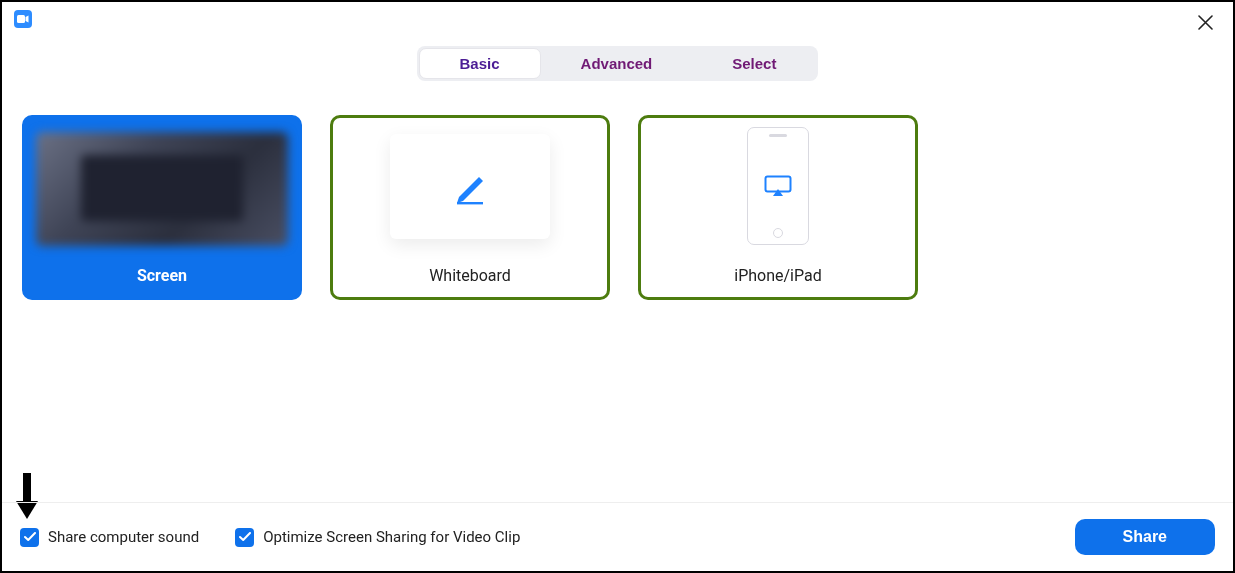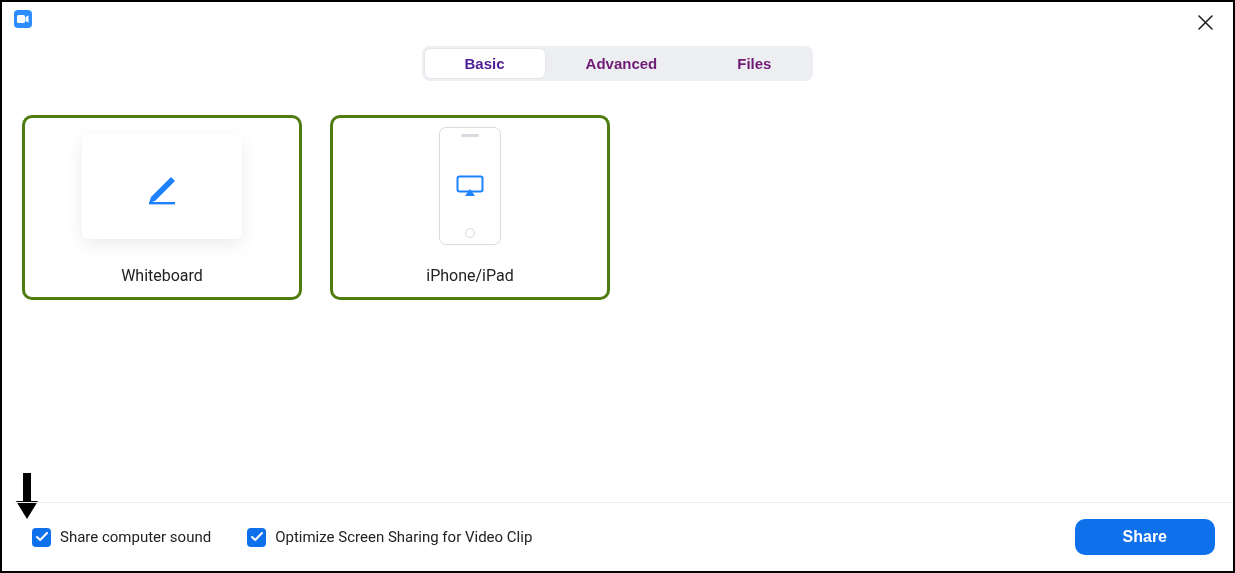--- a/index.html
+++ b/index.html
@@ -237,7 +237,7 @@
   <div class="tab-group">
     <button class="tab active">Basic</button>
     <button class="tab">Advanced</button>
-    <button class="tab">Files</button>
+    <button class="tab">Select</button>
   </div>
 </div>
 

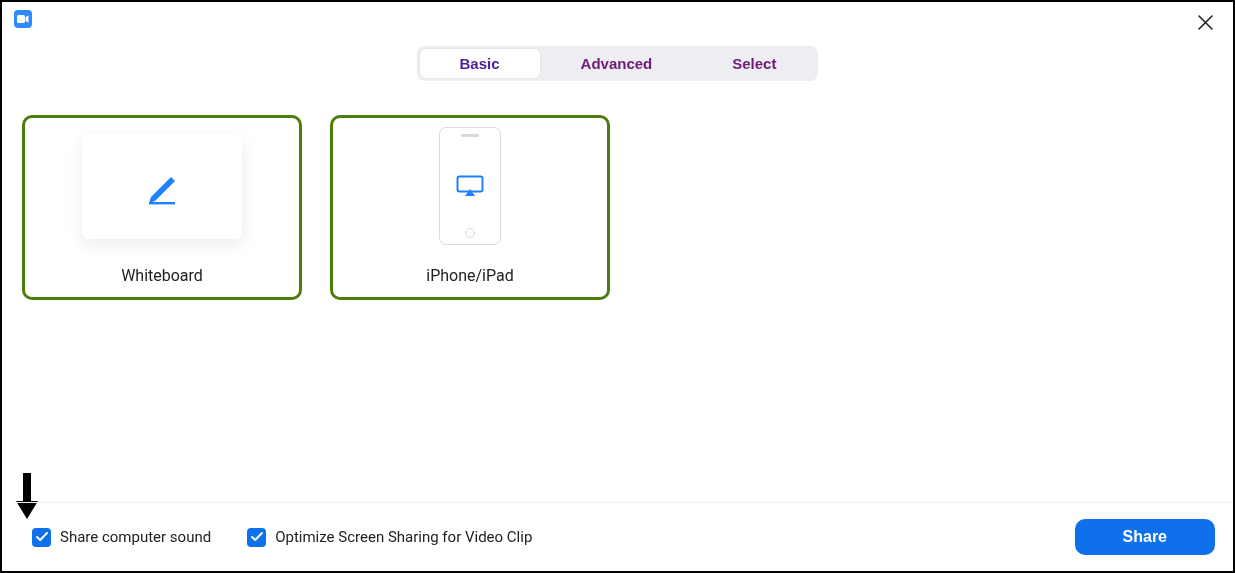--- a/index.html
+++ b/index.html
@@ -243,6 +243,12 @@
 
 <div class="options">
 
+  <div class="option-card selected">
+    <div class="option-preview">
+      <div class="screen-preview"></div>
+    </div>
+    <div class="option-label">Screen</div>
+  </div>
 
   <div class="option-card">
     <div class="option-preview">

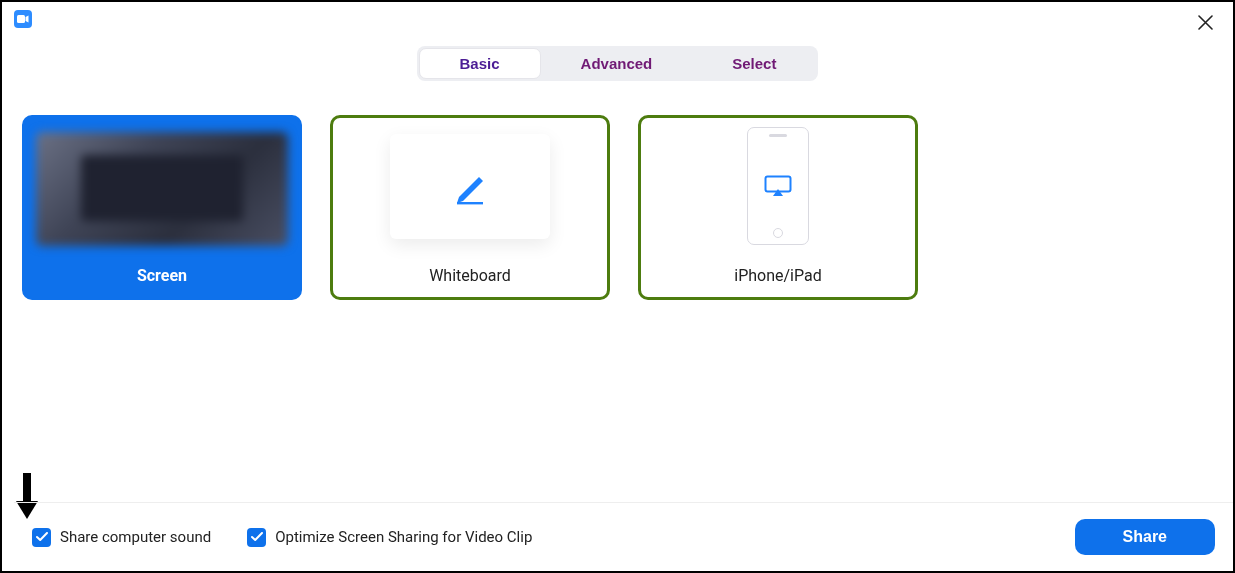--- a/index.html
+++ b/index.html
@@ -170,7 +170,7 @@
     .footer {
       position: absolute;
       bottom: 0;
-      left: 12px;
+      left: 0;
       right: 0;
       border-top: 1px solid #eee;
       padding: 16px 18px;

